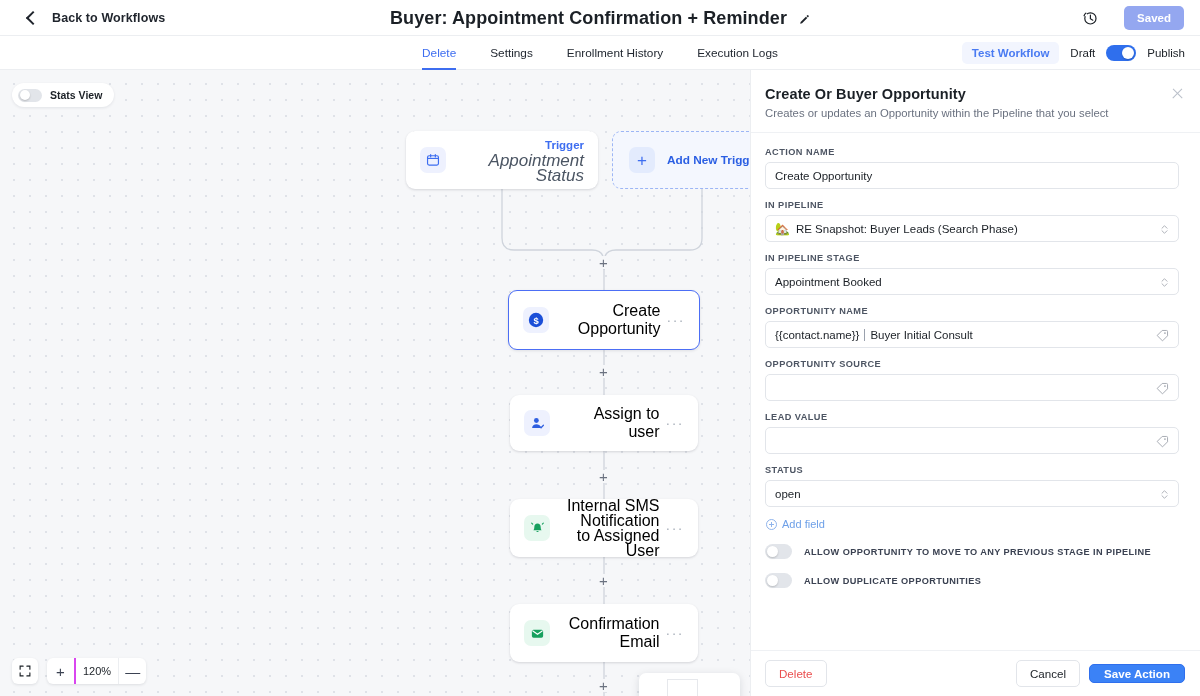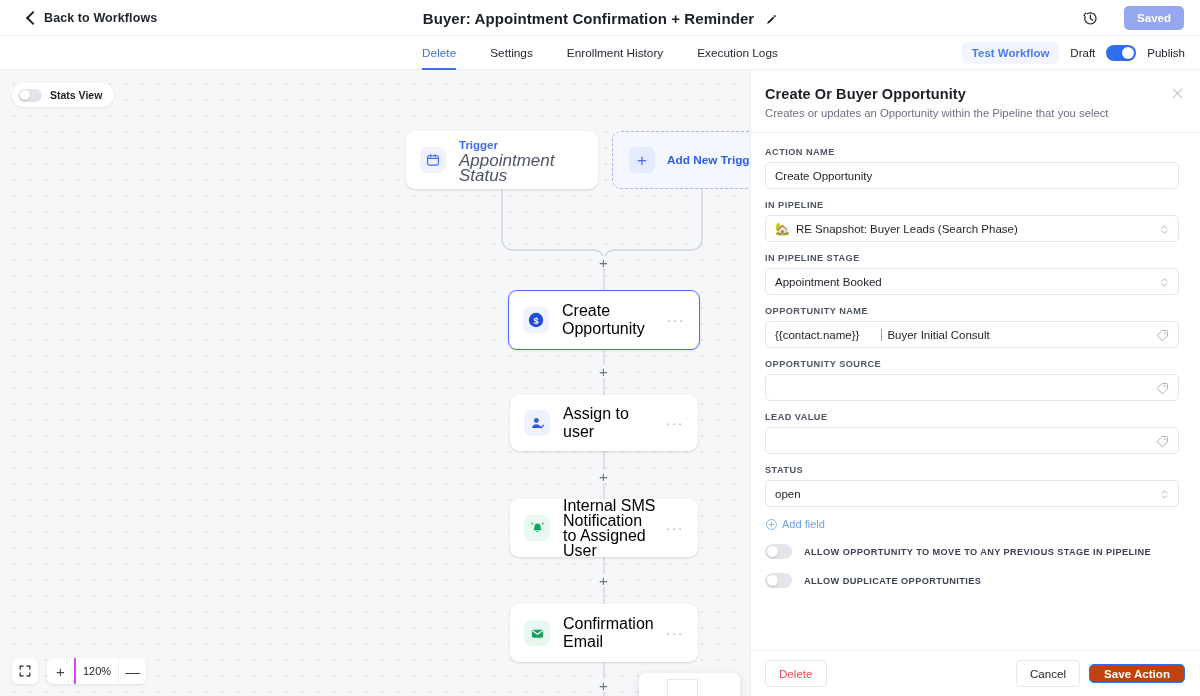--- a/index.html
+++ b/index.html
@@ -18,7 +18,7 @@
     display: flex; align-items: center;
   }
   .back-link {
-    display: flex; align-items: center; gap: 8px;
+    display: flex; align-items: center; gap: 16px;
     margin-left: 25px; cursor: pointer;
   }
   .back-chevron { width: 11px; height: 11px; position: relative; }

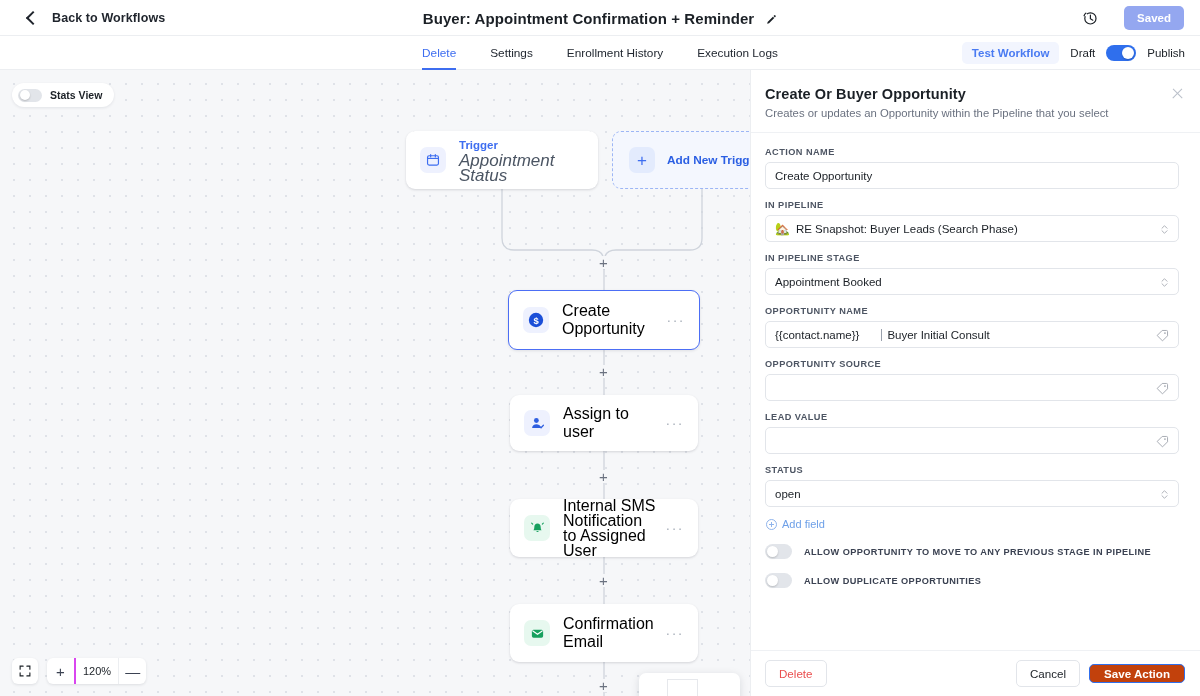--- a/index.html
+++ b/index.html
@@ -34,7 +34,7 @@
     display: flex; align-items: center; justify-content: center; gap: 11px;
     pointer-events: none;
   }
-  .wf-title { font-size: 15px; font-weight: 700; color: #1b2026; letter-spacing: .1px; }
+  .wf-title { font-size: 18px; font-weight: 700; color: #1b2026; letter-spacing: .1px; }
   .pencil-icon { width: 12px; height: 12px; pointer-events: auto; cursor: pointer; }
   .topbar-right {
     margin-left: auto; display: flex; align-items: center; gap: 26px; margin-right: 16px;

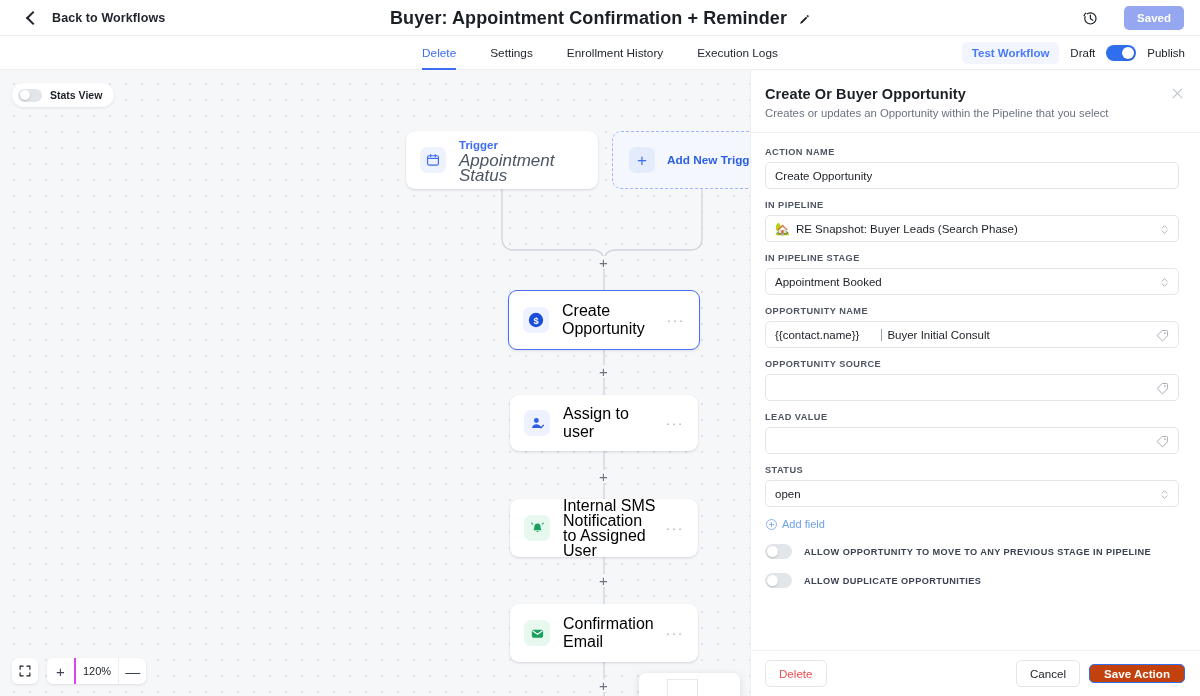--- a/index.html
+++ b/index.html
@@ -116,7 +116,7 @@
   }
   .ic-blue { background: #eef1fe; }
   .ic-green { background: #e7f8ef; }
-  .node-text { flex: 1; min-width: 0; }
+  .node-text { flex: 1; min-width: 0; text-align: right; }
   .node-title { font-size: 11.5px; color: #3b4252; line-height: 15px; }
   .node-title.accent { color: #3d6df0; font-weight: 700; }
   .node-sub { font-size: 17px; color: #4b5563; line-height: 15px; font-style: italic; }

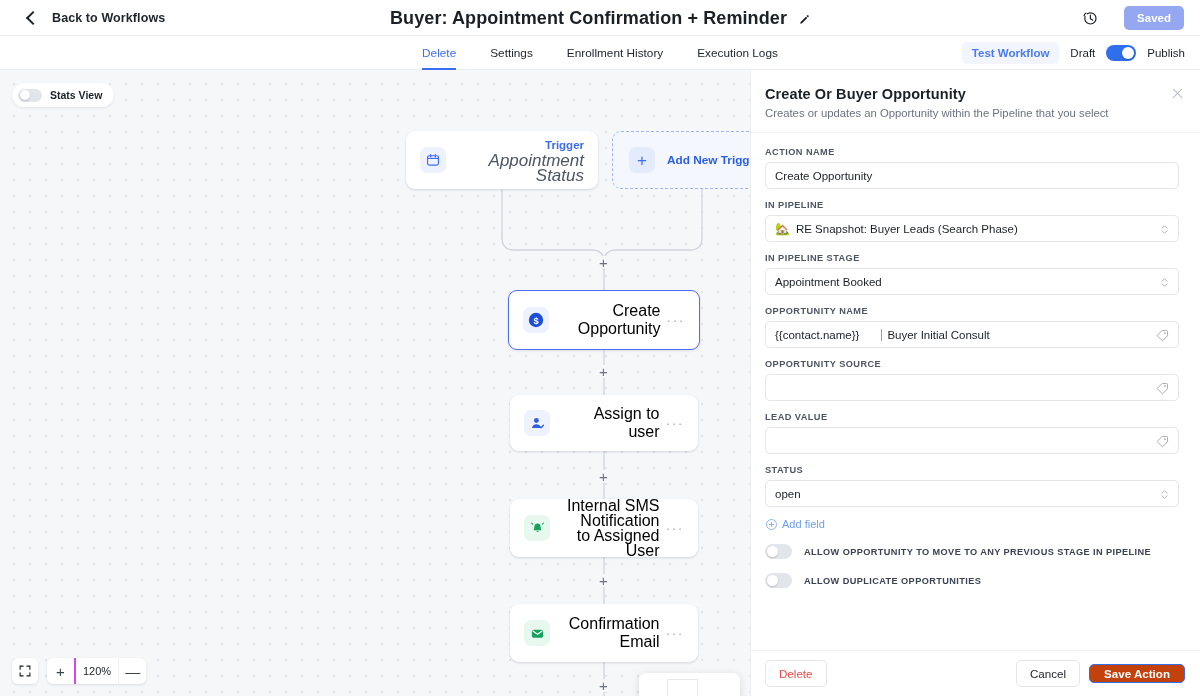--- a/index.html
+++ b/index.html
@@ -206,7 +206,7 @@
     display: flex; align-items: center; padding: 0 9px; position: relative;
   }
   .fval { font-size: 11.5px; color: #1b2026; flex: 1; white-space: nowrap; overflow: hidden; }
-  .fval .pill { border-right: 1.2px solid #9aa1ad; padding-right: 22px; margin-right: 5px; }
+  .fval .pill { border-right: 1.2px solid #9aa1ad; padding-right: 5px; margin-right: 5px; }
   .femoji { margin-right: 6px; font-size: 12px; }
   .stepper { width: 9px; height: 13px; flex: none; opacity: .55; }
   .tagicon { width: 13px; height: 13px; flex: none; opacity: .6; }

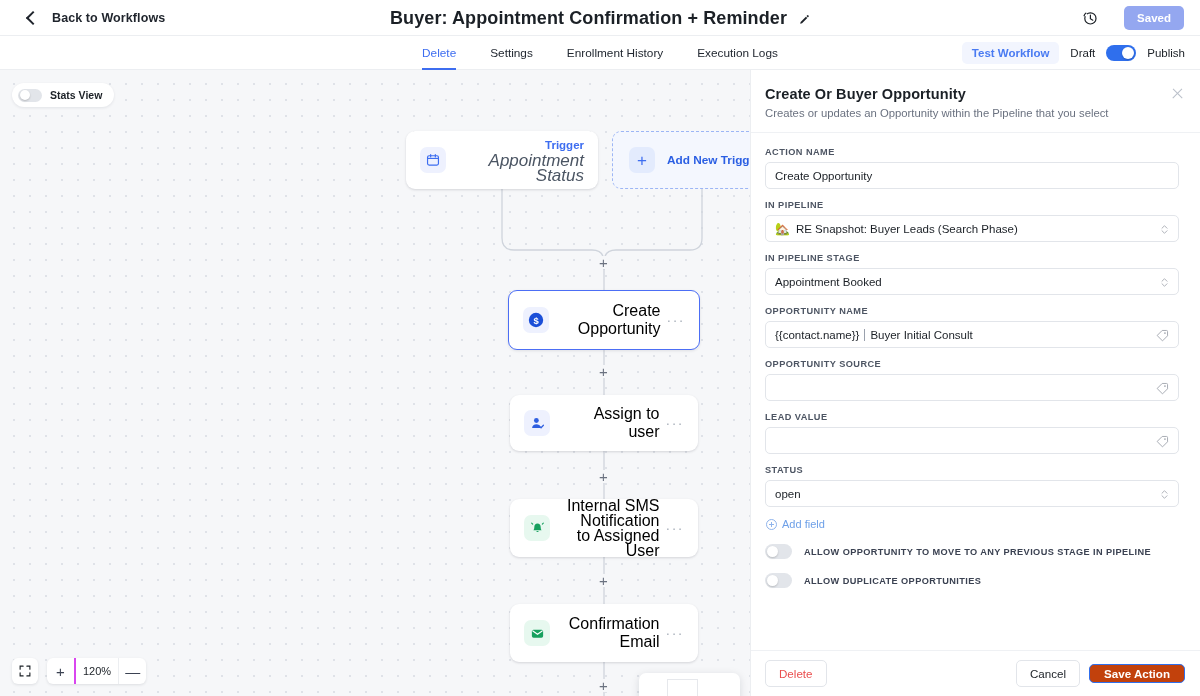--- a/index.html
+++ b/index.html
@@ -242,7 +242,7 @@
   }
   .btn-delete { color: #ea4d4d; }
   .btn-cancel { color: #1b2026; margin-left: auto; }
-  .btn-save { background: #c2410c; border-color: #2f6fed; color: #fff; font-weight: 600; margin-left: 9px; padding: 2px 14px; }
+  .btn-save { background: #3b82f6; border-color: #2f6fed; color: #fff; font-weight: 600; margin-left: 9px; padding: 2px 14px; }
 </style>
 </head>
 <body>

